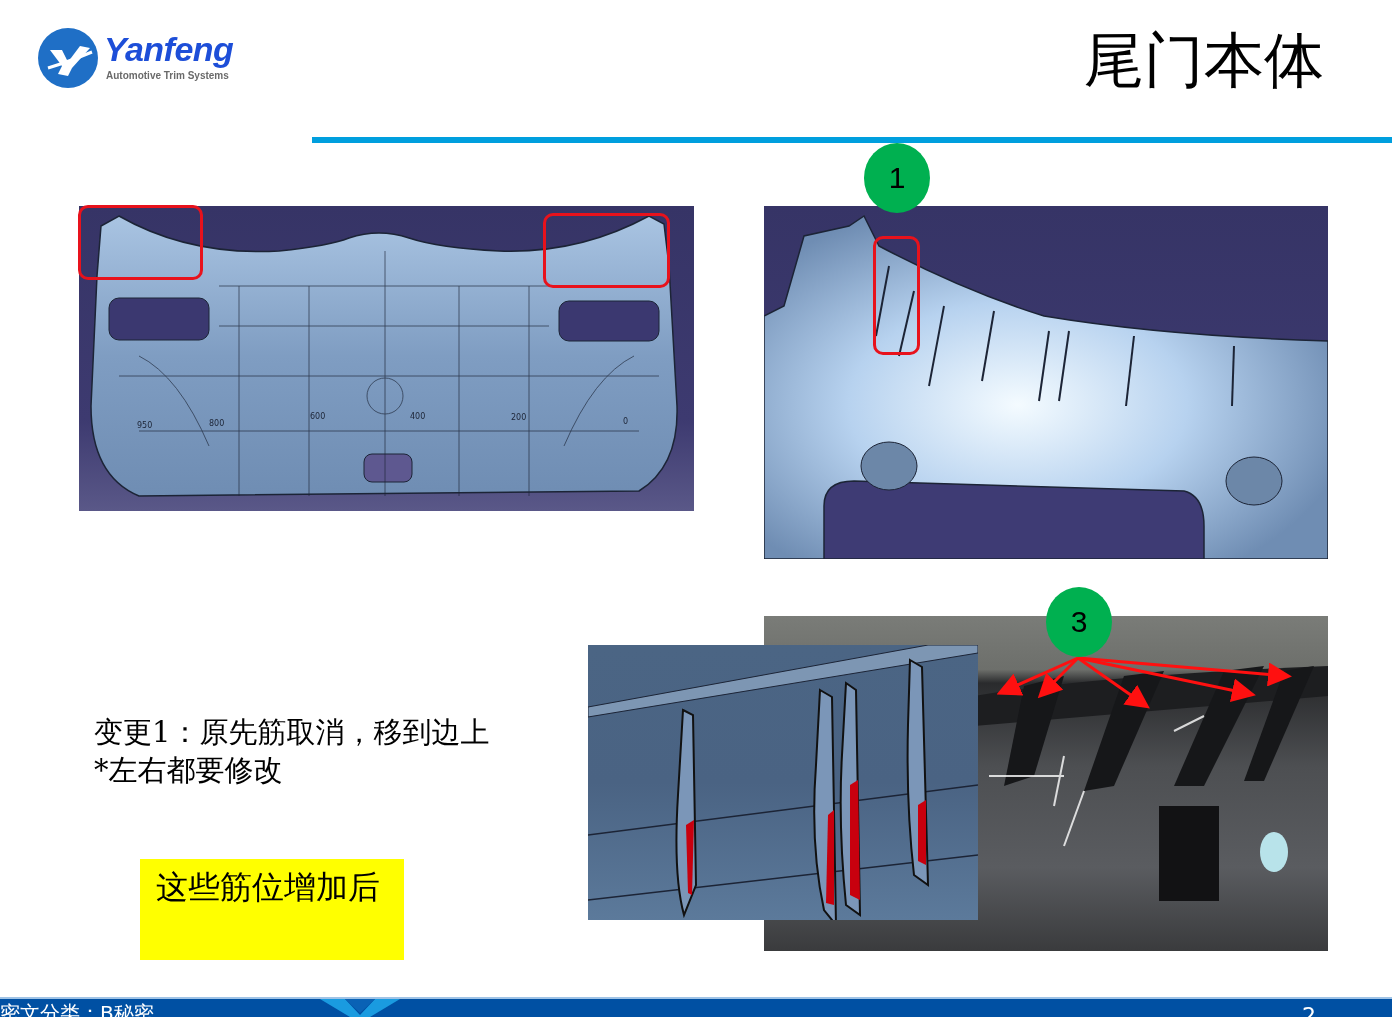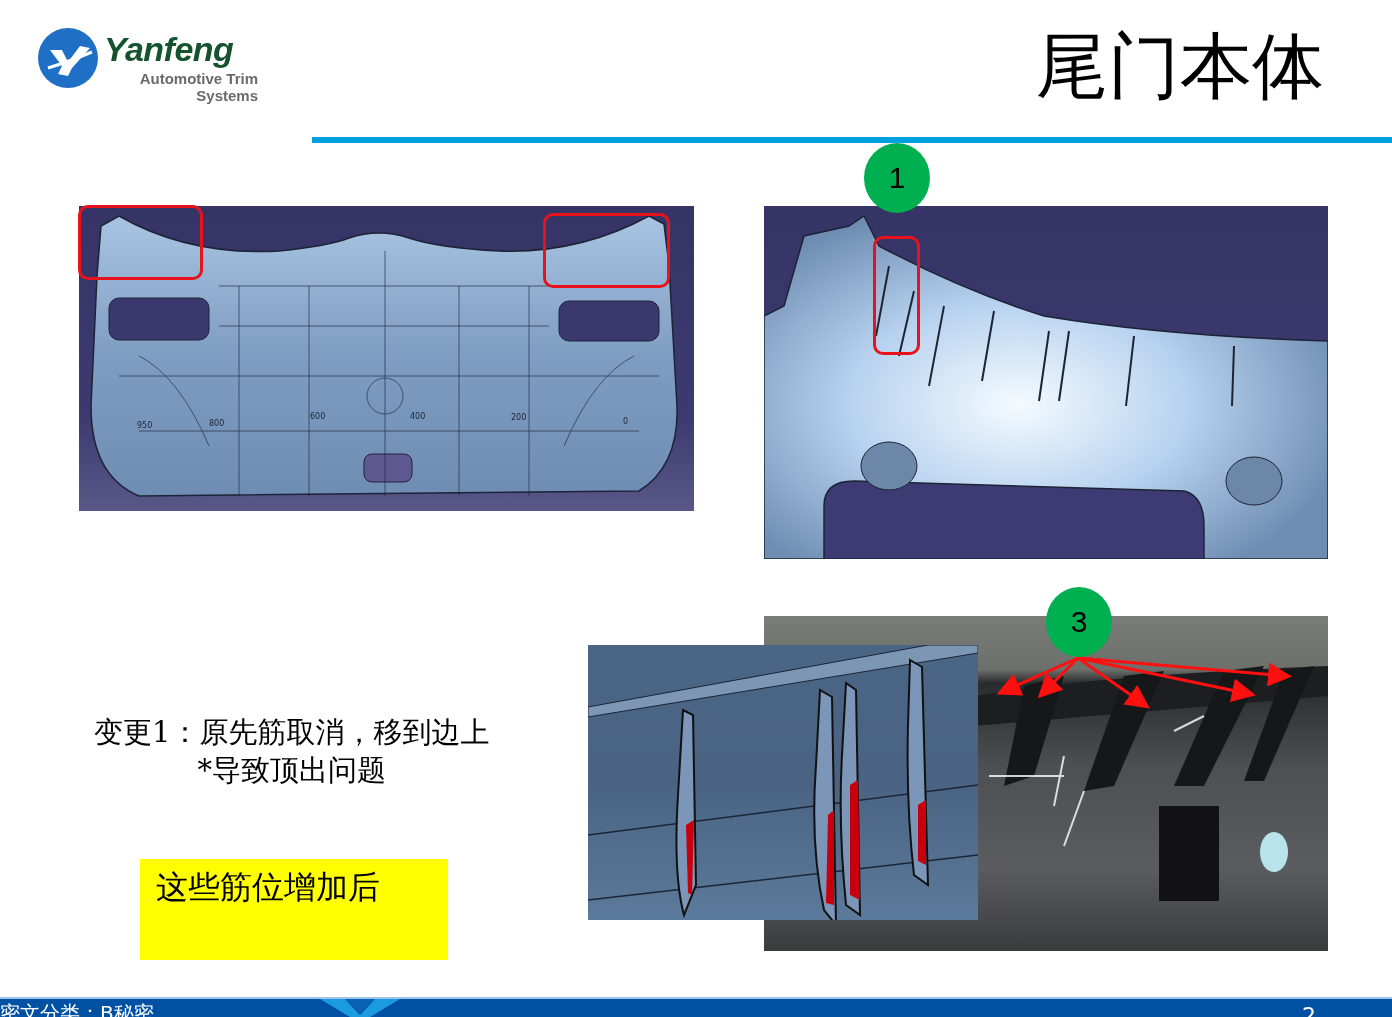--- a/index.html
+++ b/index.html
@@ -18,7 +18,7 @@
     }
     .logo-word {
       position: absolute; left: 66px; top: 2px; font-family: "Liberation Sans", sans-serif;
-      font-weight: bold; font-style: italic; font-size: 34px; color: #14532d; letter-spacing: -0.5px;
+      font-weight: bold; font-style: italic; font-size: 34px; color: #1d4ed8; letter-spacing: -0.5px;
     }
     .logo-sub {
       position: absolute; left: 68px; top: 42px; font-family: "Liberation Sans", sans-serif;

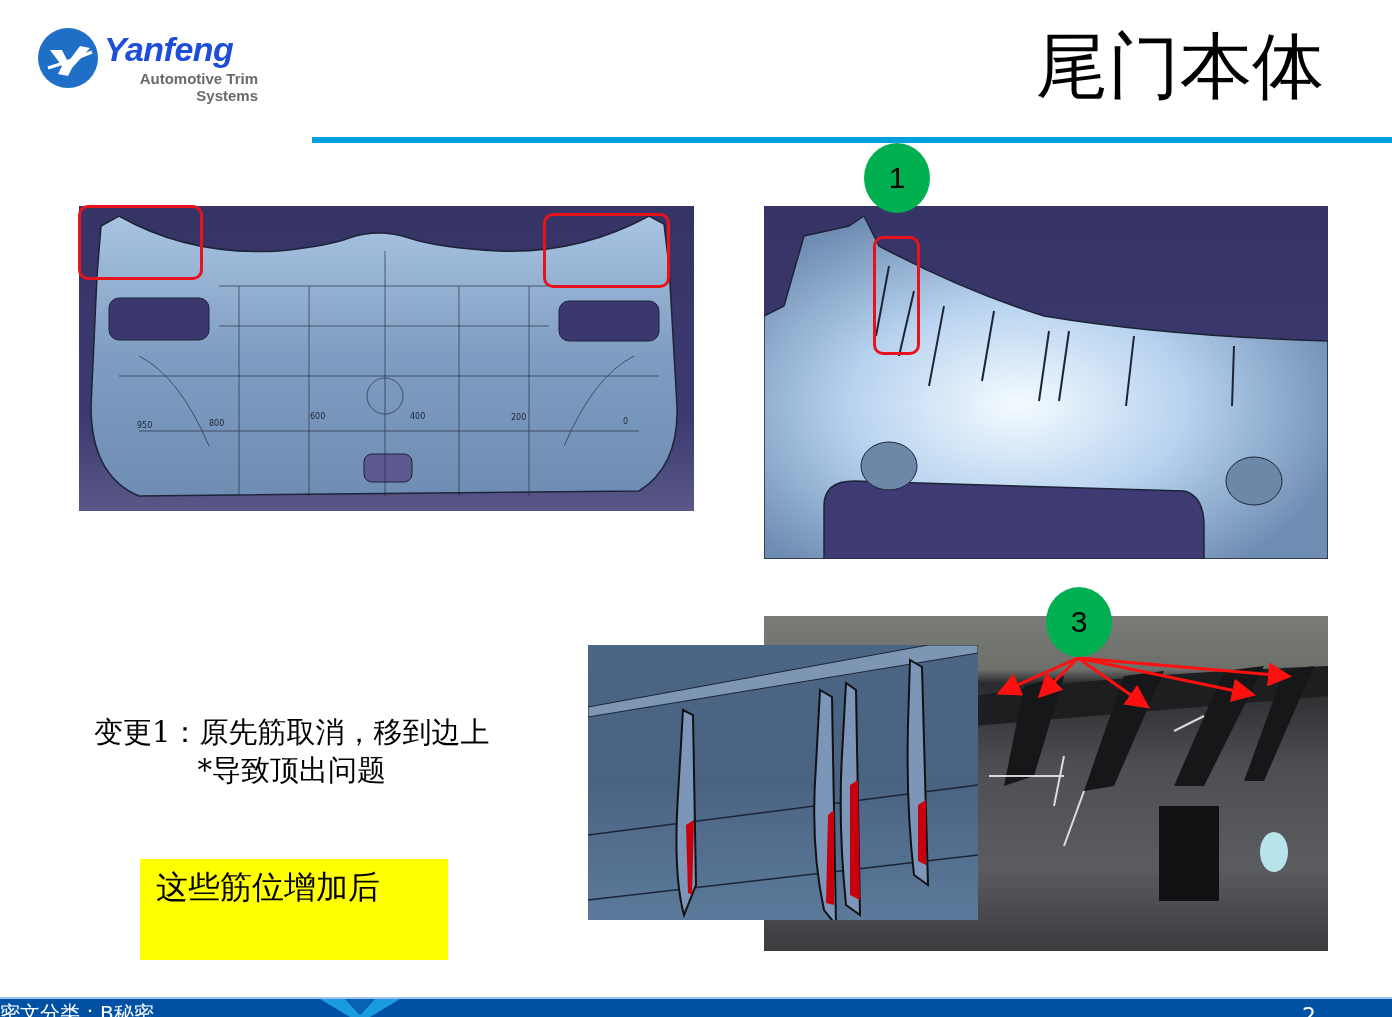--- a/index.html
+++ b/index.html
@@ -22,7 +22,7 @@
     }
     .logo-sub {
       position: absolute; left: 68px; top: 42px; font-family: "Liberation Sans", sans-serif;
-      font-size: 15px; font-weight: bold; color: #6a6a6a; text-align: right;
+      font-size: 10px; font-weight: bold; color: #6a6a6a; text-align: right;
     }
 
     

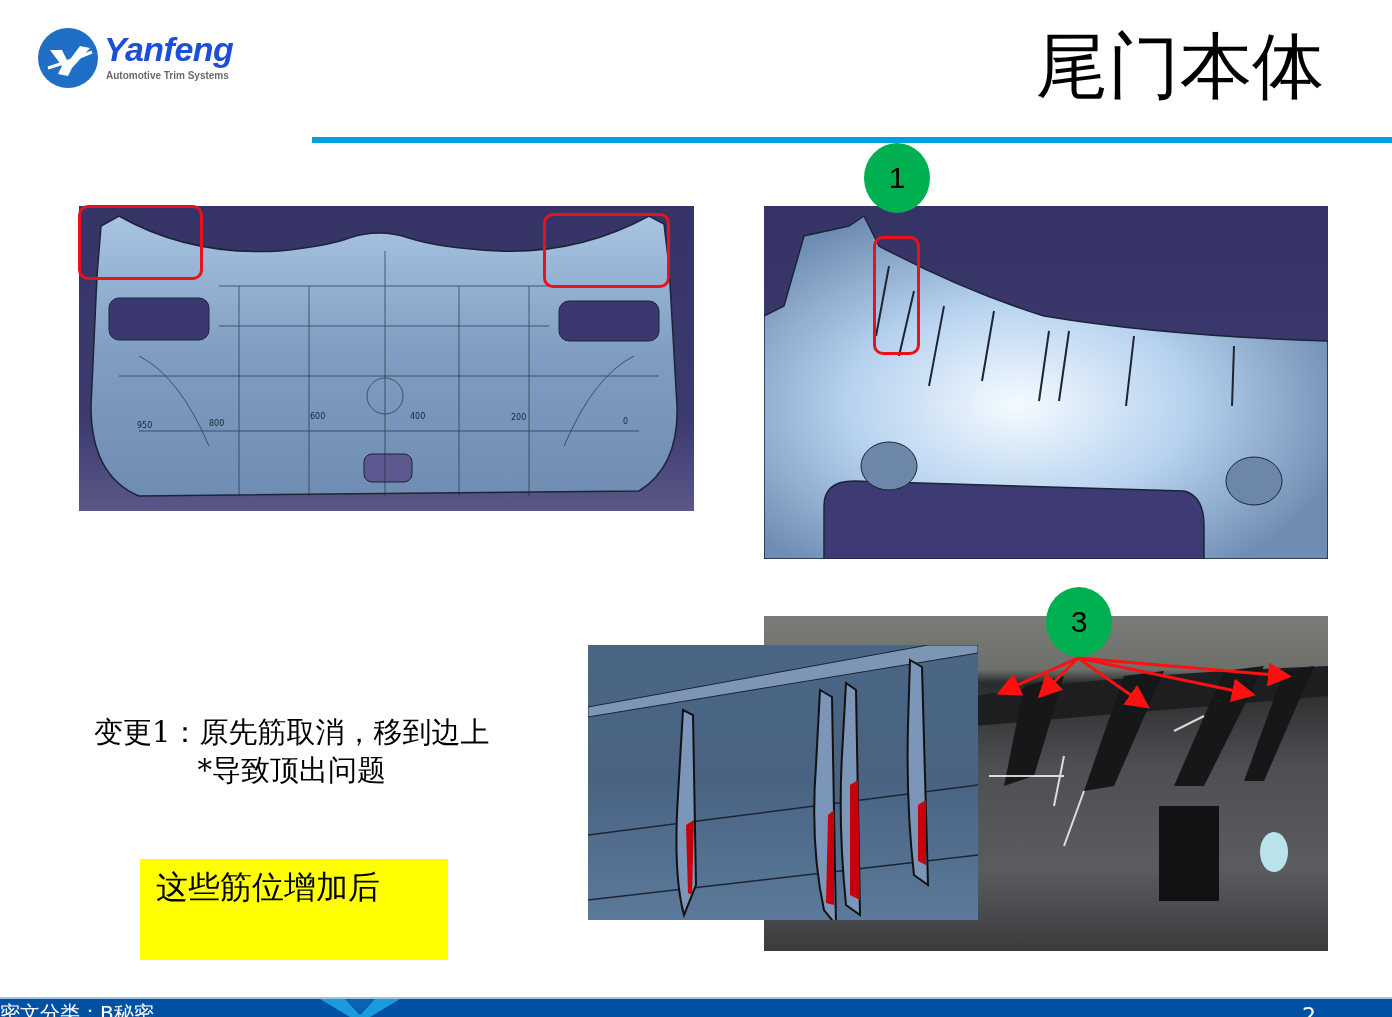--- a/index.html
+++ b/index.html
@@ -27,7 +27,7 @@
 
     
     .title {
-      right: 68px; top: 30px; font-size: 72px; color: #000; font-family: "DejaVu Sans", sans-serif;
+      right: 68px; top: 30px; font-size: 60px; color: #000; font-family: "DejaVu Sans", sans-serif;
       line-height: 1;
     }
     .title-rule { left: 312px; top: 137px; width: 1080px; height: 6px; background: #009fde; }

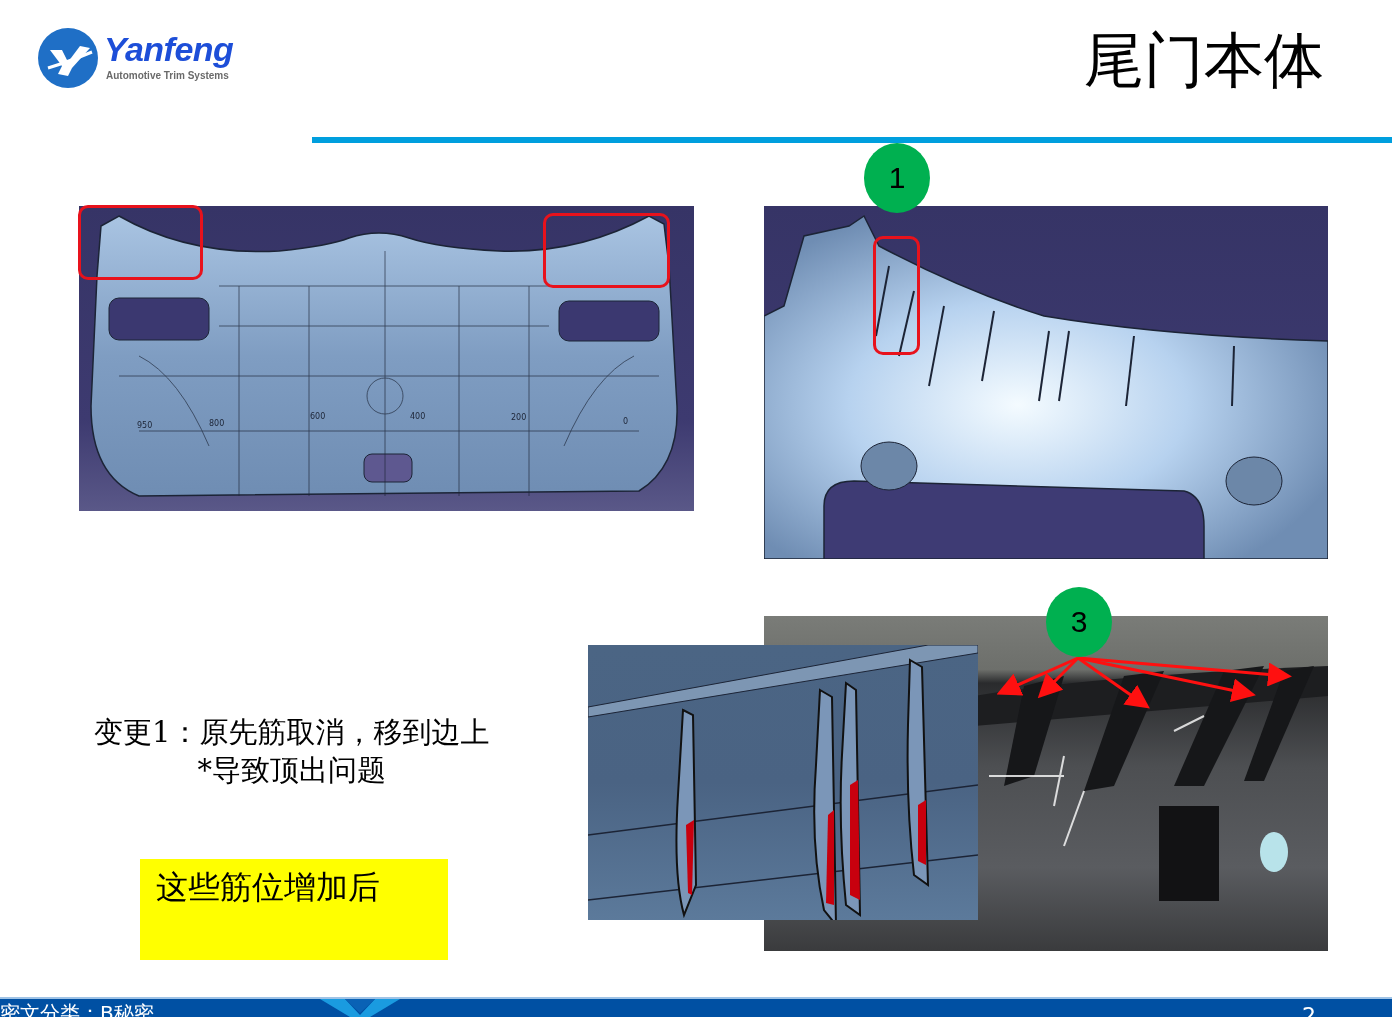--- a/index.html
+++ b/index.html
@@ -56,7 +56,7 @@
       left: 94px; top: 713px; font-size: 29px; line-height: 38px; color: #000;
       font-family: "DejaVu Serif", serif; white-space: nowrap;
     }
-    .notes div { height: 38px; text-align: center; }
+    .notes div { height: 38px; }
 
     .highlight {
       left: 140px; top: 859px; width: 308px; height: 101px; background: #ffff00;

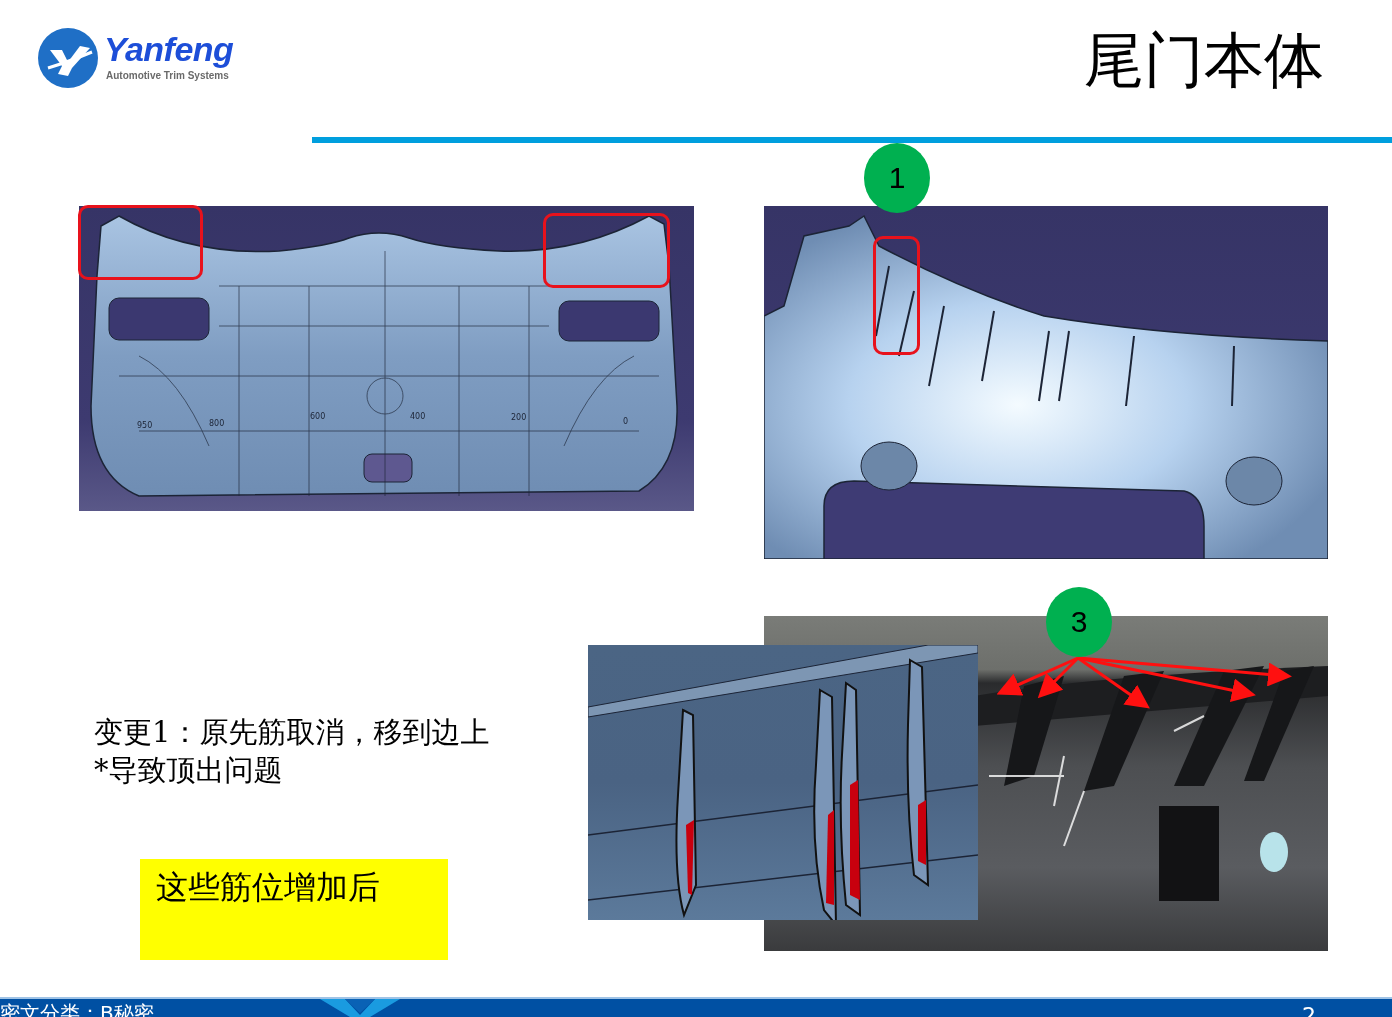--- a/index.html
+++ b/index.html
@@ -214,7 +214,7 @@
 
 <div class="abs notes">
   <div>变更1：原先筋取消，移到边上</div>
-  <div>*导致顶出问题</div>
+  <div>*左右都要修改</div>
 </div>
 
 <div class="abs highlight">

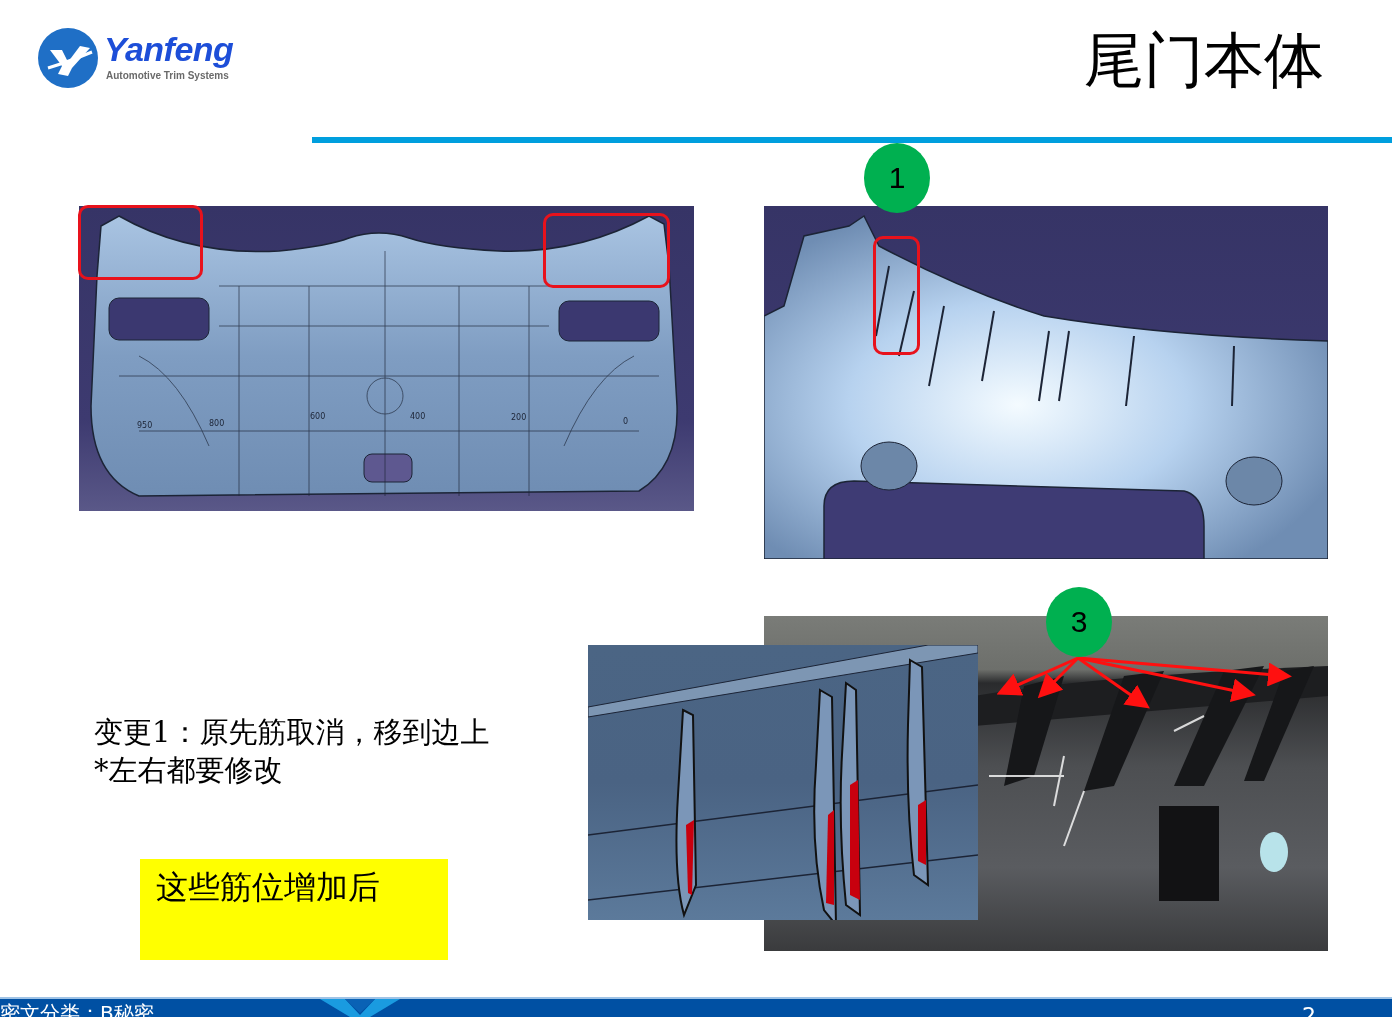--- a/index.html
+++ b/index.html
@@ -59,7 +59,7 @@
     .notes div { height: 38px; }
 
     .highlight {
-      left: 140px; top: 859px; width: 308px; height: 101px; background: #ffff00;
+      left: 140px; top: 859px; width: 264px; height: 101px; background: #ffff00;
       box-sizing: border-box; padding: 8px 0 0 16px;
       font-size: 32px; line-height: 41px; color: #000; font-family: "DejaVu Serif", serif;
     }

